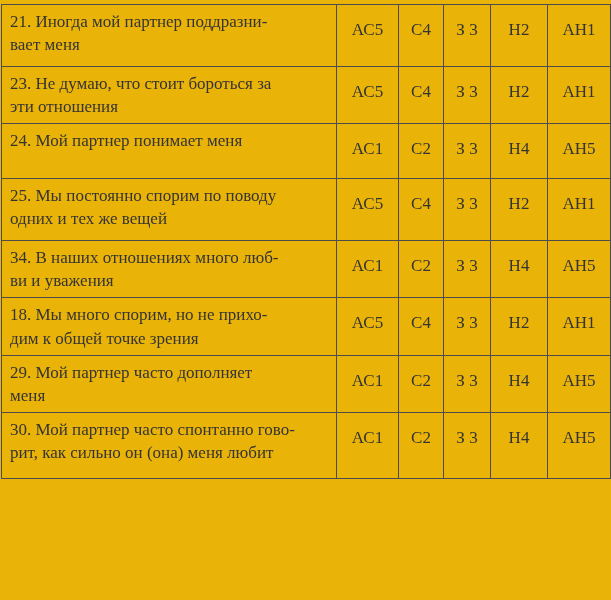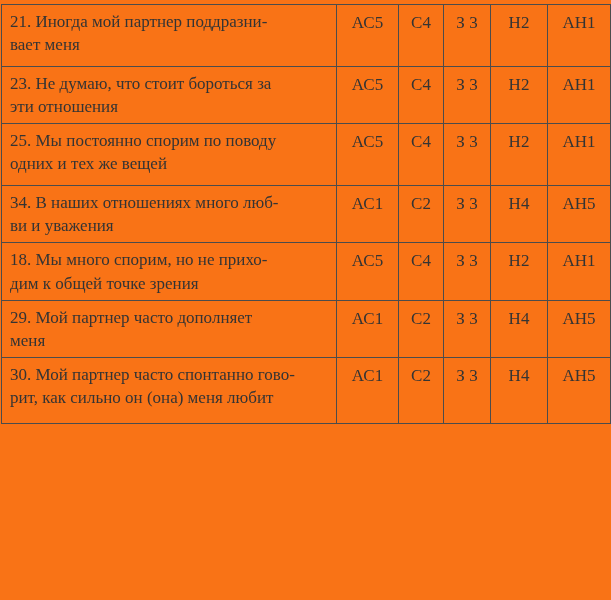--- a/index.html
+++ b/index.html
@@ -11,7 +11,7 @@
     position: relative;
     width: 611px;
     height: 600px;
-    background: #f97316;
+    background: #eab308;
     overflow: hidden;
     font-family: "Liberation Serif", "DejaVu Serif", serif;
     color: #343434;

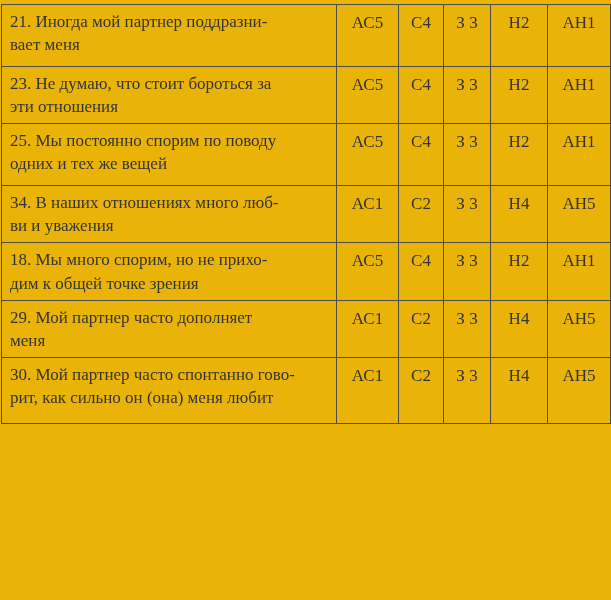--- a/index.html
+++ b/index.html
@@ -39,7 +39,7 @@
   }
   td.score {
     text-align: center;
-    padding-top: 6px;
+    padding-top: 13px;
   }
   col.c0 { width: 335px; }
   col.c1 { width: 62px; }

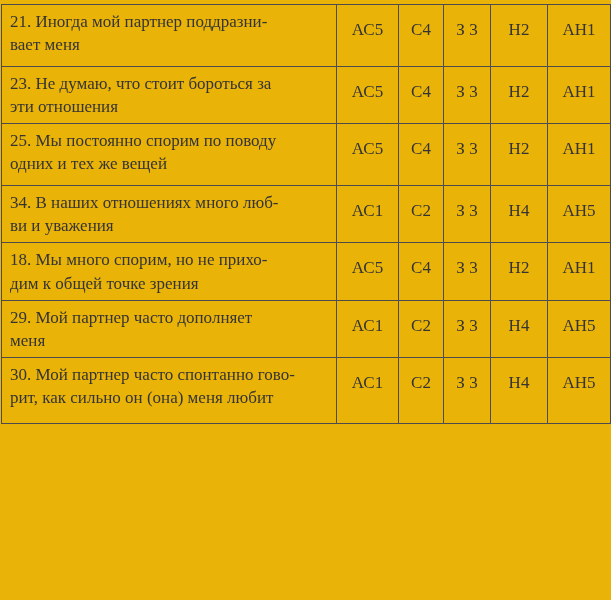--- a/index.html
+++ b/index.html
@@ -80,6 +80,14 @@
           <td class="score">Н2</td>
           <td class="score">АН1</td>
         </tr>
+        <tr style="height: 55px;">
+          <td class="statement">24. Мой партнер понимает меня</td>
+          <td class="score">АС1</td>
+          <td class="score">С2</td>
+          <td class="score">З 3</td>
+          <td class="score">Н4</td>
+          <td class="score">АН5</td>
+        </tr>
         <tr style="height: 62px; font-family: Liberation Serif, serif;">
           <td class="statement">25. Мы постоянно спорим по поводу
 одних и тех же вещей</td>

